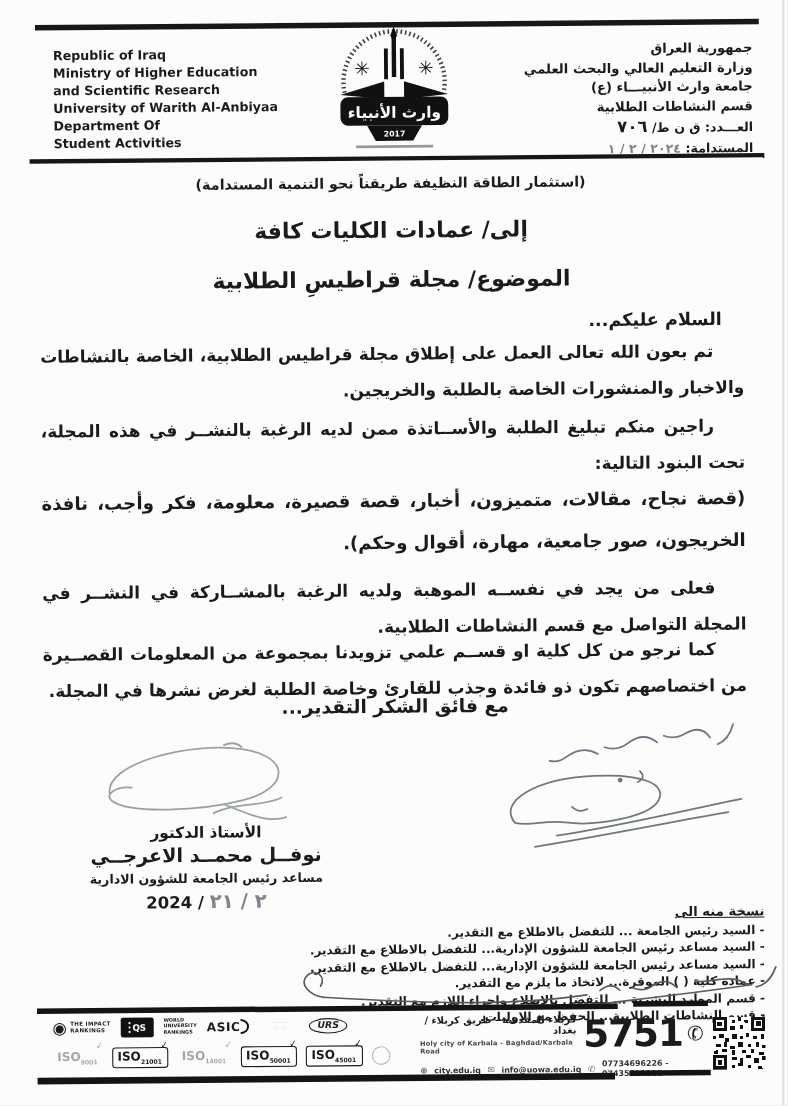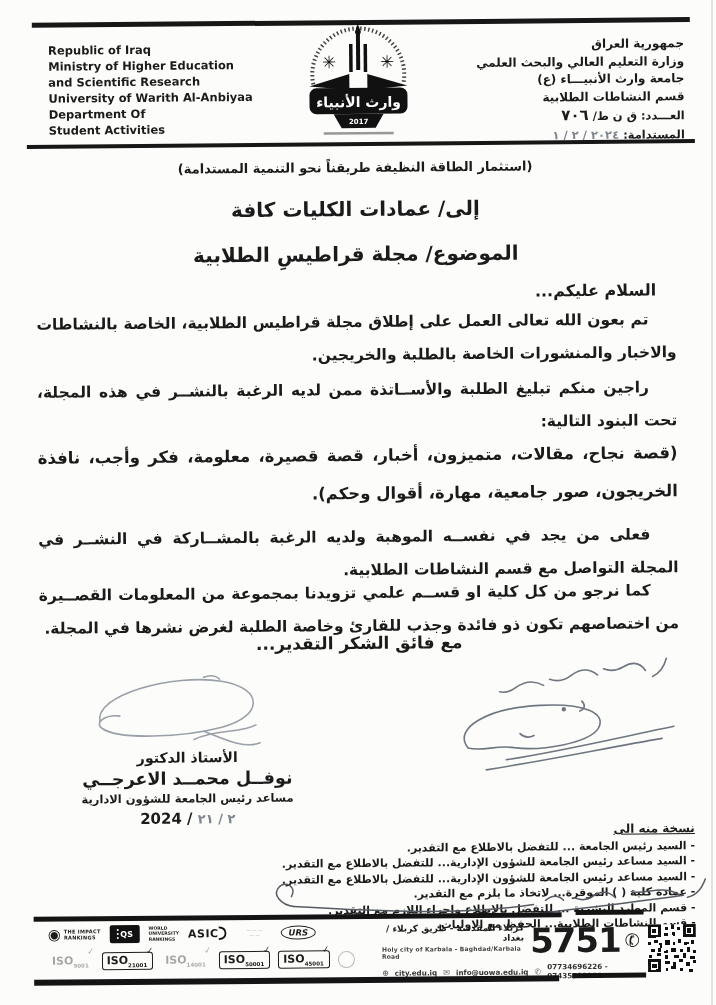--- a/index.html
+++ b/index.html
@@ -41,7 +41,7 @@
   .sig-name{font-size:17.5px;font-weight:800;margin-top:3px;}
   .sig-title{font-size:11.5px;font-weight:700;margin-top:3px;}
   .sig-date{direction:ltr;font-size:15px;font-weight:800;margin-top:4px;}
-  .sig-date .hand{font-size:13px;}
+  .sig-date .hand{font-size:18px;}
   
   .copy-list{position:absolute;top:824px;right:24px;width:430px;direction:rtl;text-align:right;font-size:11px;line-height:15.5px;font-weight:700;}
   .copy-header{font-size:12px;font-weight:800;text-decoration:underline;margin-bottom:1px;}

